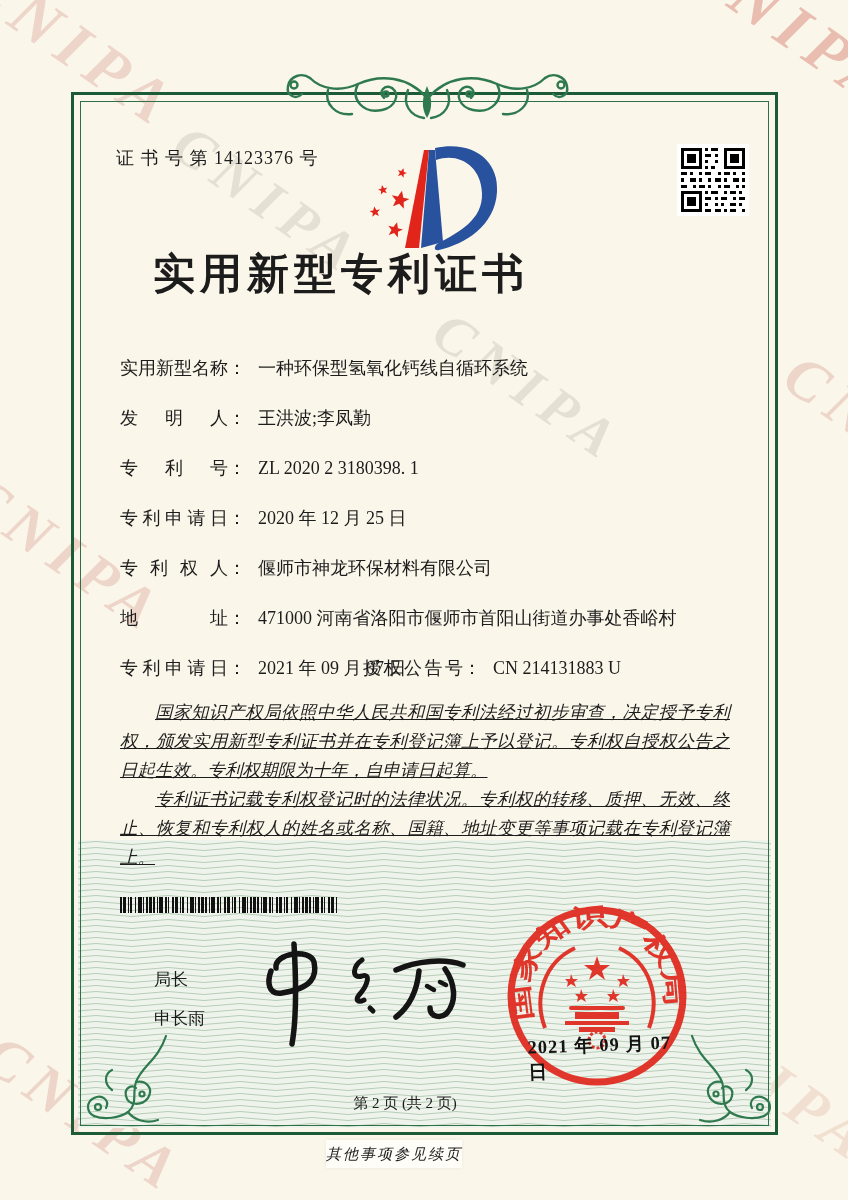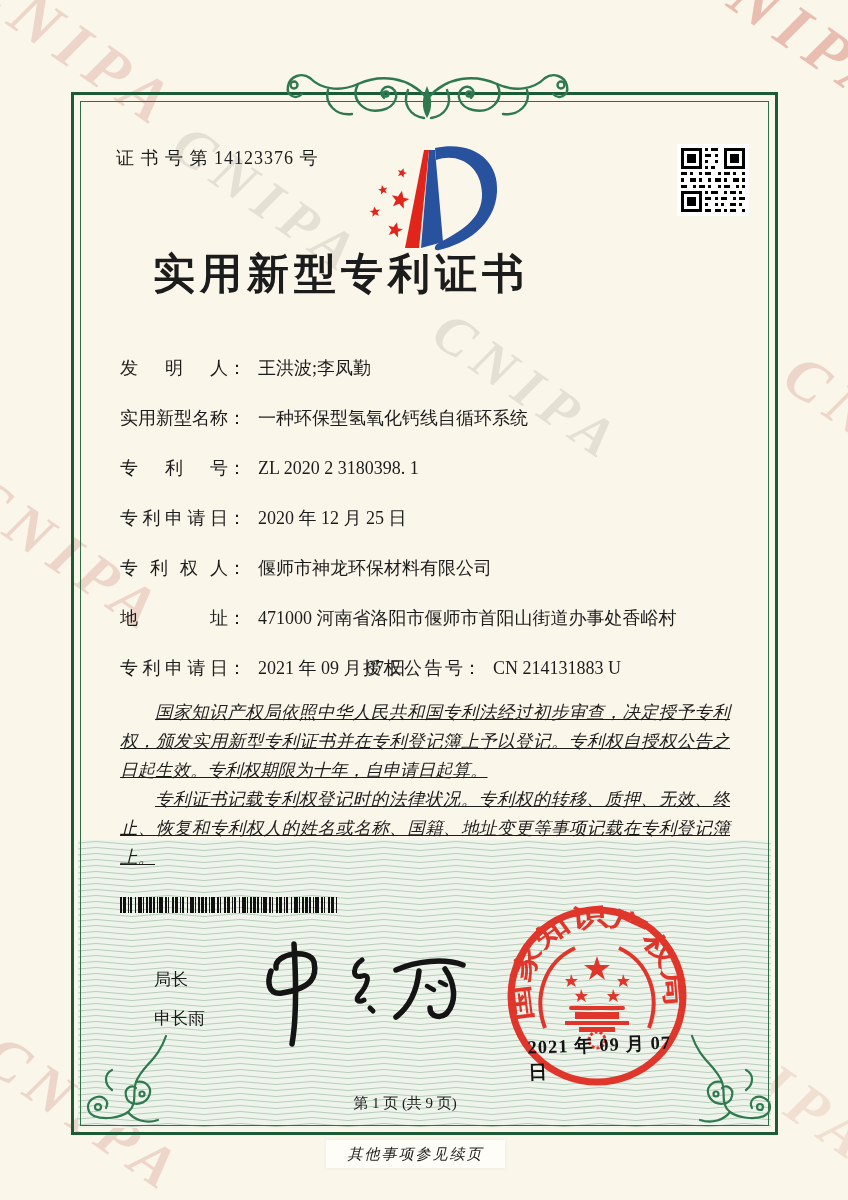--- a/index.html
+++ b/index.html
@@ -170,10 +170,10 @@
 
   <div class="fields">
     <div class="frow">
+      <span class="flabel">实用新型名称</span><span>：</span><span class="fvalue">一种环保型氢氧化钙线自循环系统</span>
+    </div>
+    <div class="frow">
       <span class="flabel">发明人</span><span>：</span><span class="fvalue">王洪波;李凤勤</span>
-    </div>
-    <div class="frow">
-      <span class="flabel">实用新型名称</span><span>：</span><span class="fvalue">一种环保型氢氧化钙线自循环系统</span>
     </div>
     <div class="frow">
       <span class="flabel">专利号</span><span>：</span><span class="fvalue">ZL 2020 2 3180398. 1</span>

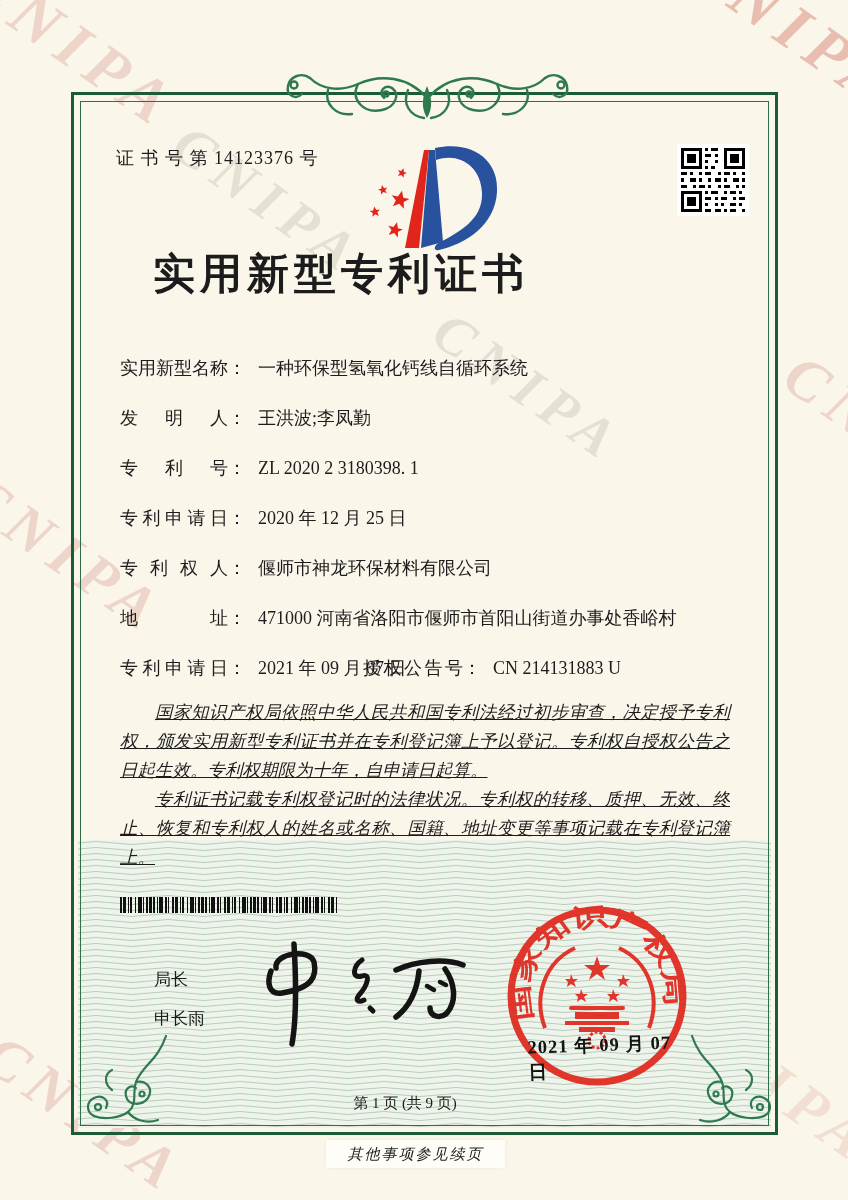--- a/index.html
+++ b/index.html
@@ -251,7 +251,7 @@
   </svg>
   <div class="seal-date">2021 年 09 月 07 日</div>
 
-  <div class="page-footer">第 1 页 (共 9 页)</div>
+  <div class="page-footer">第 2 页 (共 2 页)</div>
   <div class="cont-note">其他事项参见续页</div>
 
 </div>

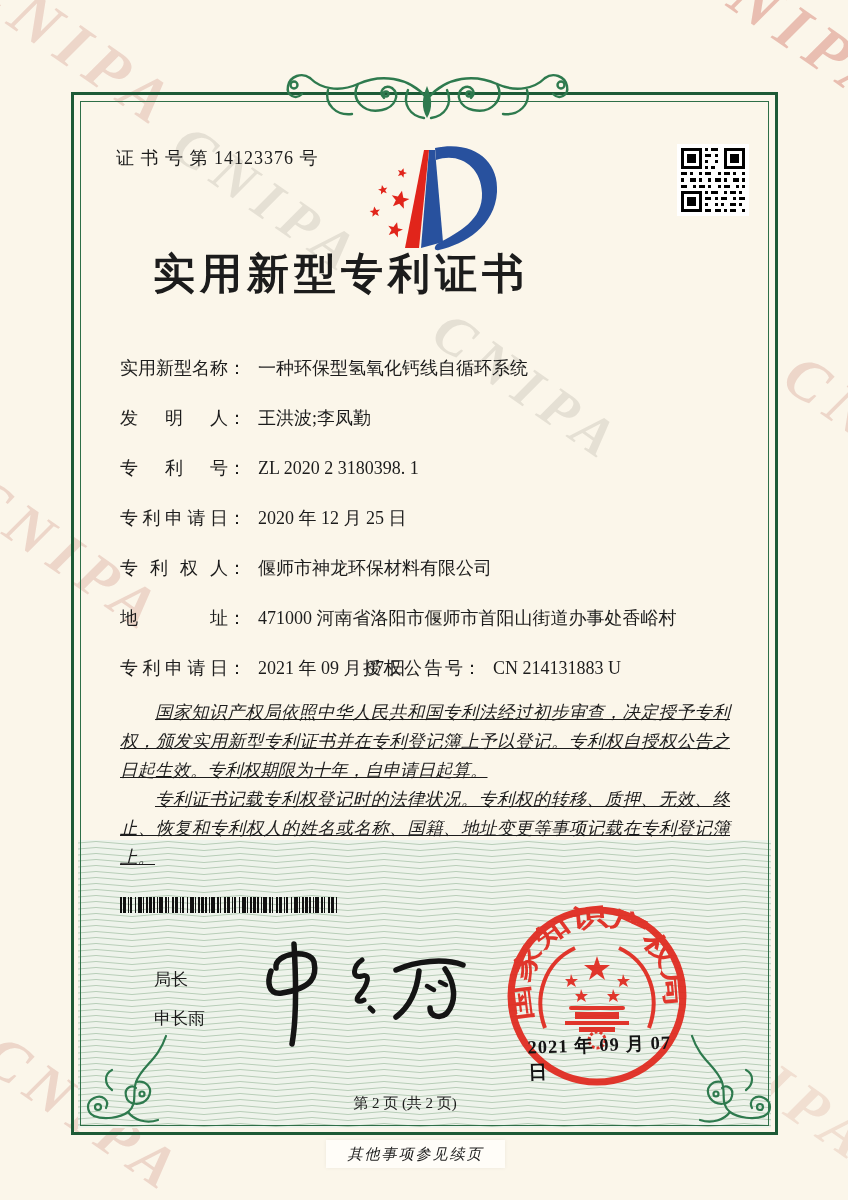--- a/index.html
+++ b/index.html
@@ -53,7 +53,7 @@
              font-weight:bold;color:#141414;transform:rotate(-2deg);letter-spacing:1px;}
   .page-footer{position:absolute;left:300px;top:1094px;width:210px;text-align:center;
                font-size:15px;}
-  .cont-note{position:absolute;left:326px;top:1140px;width:179px;height:28px;background:#fffdf8;
+  .cont-note{position:absolute;left:326px;top:1140px;width:136px;height:28px;background:#fffdf8;
              box-shadow:0 0 4px rgba(0,0,0,0.06);text-align:center;line-height:28px;
              font-size:15px;font-style:italic;letter-spacing:2px;}
   .orn{position:absolute;pointer-events:none;}

